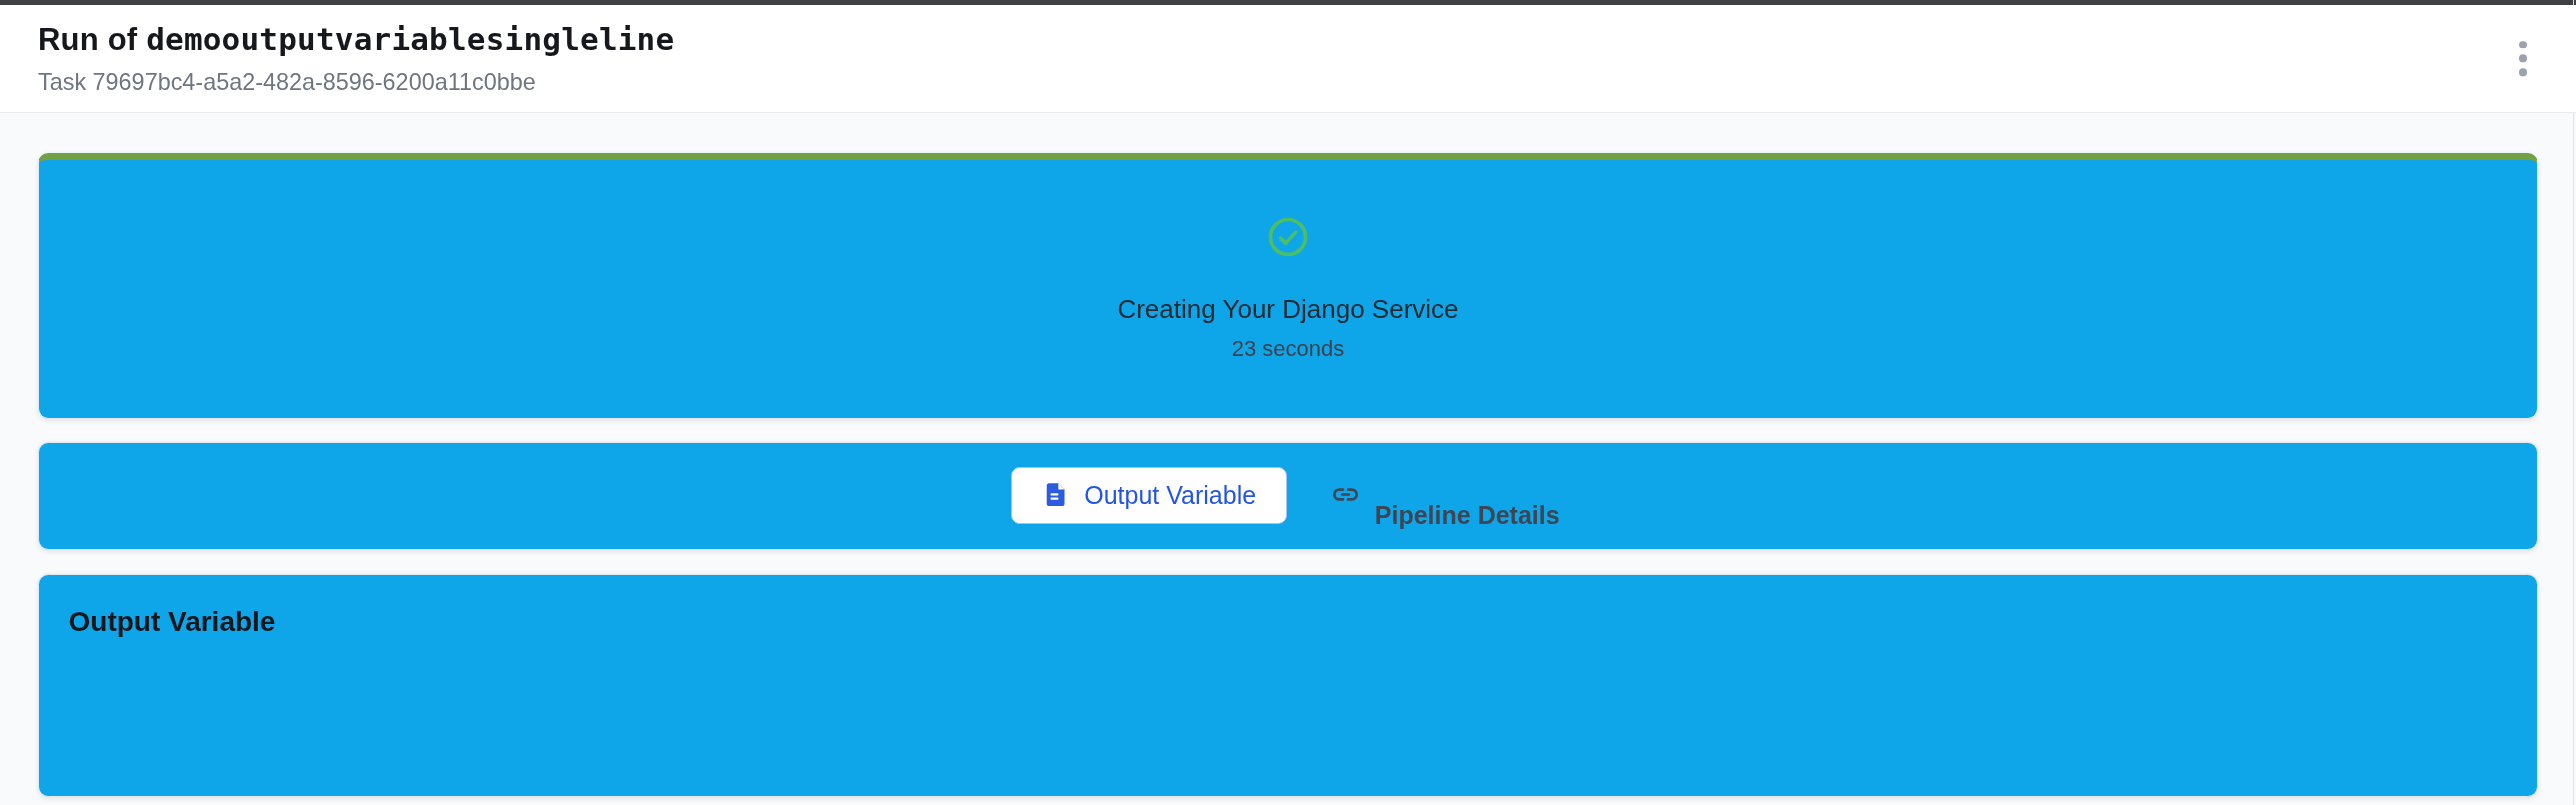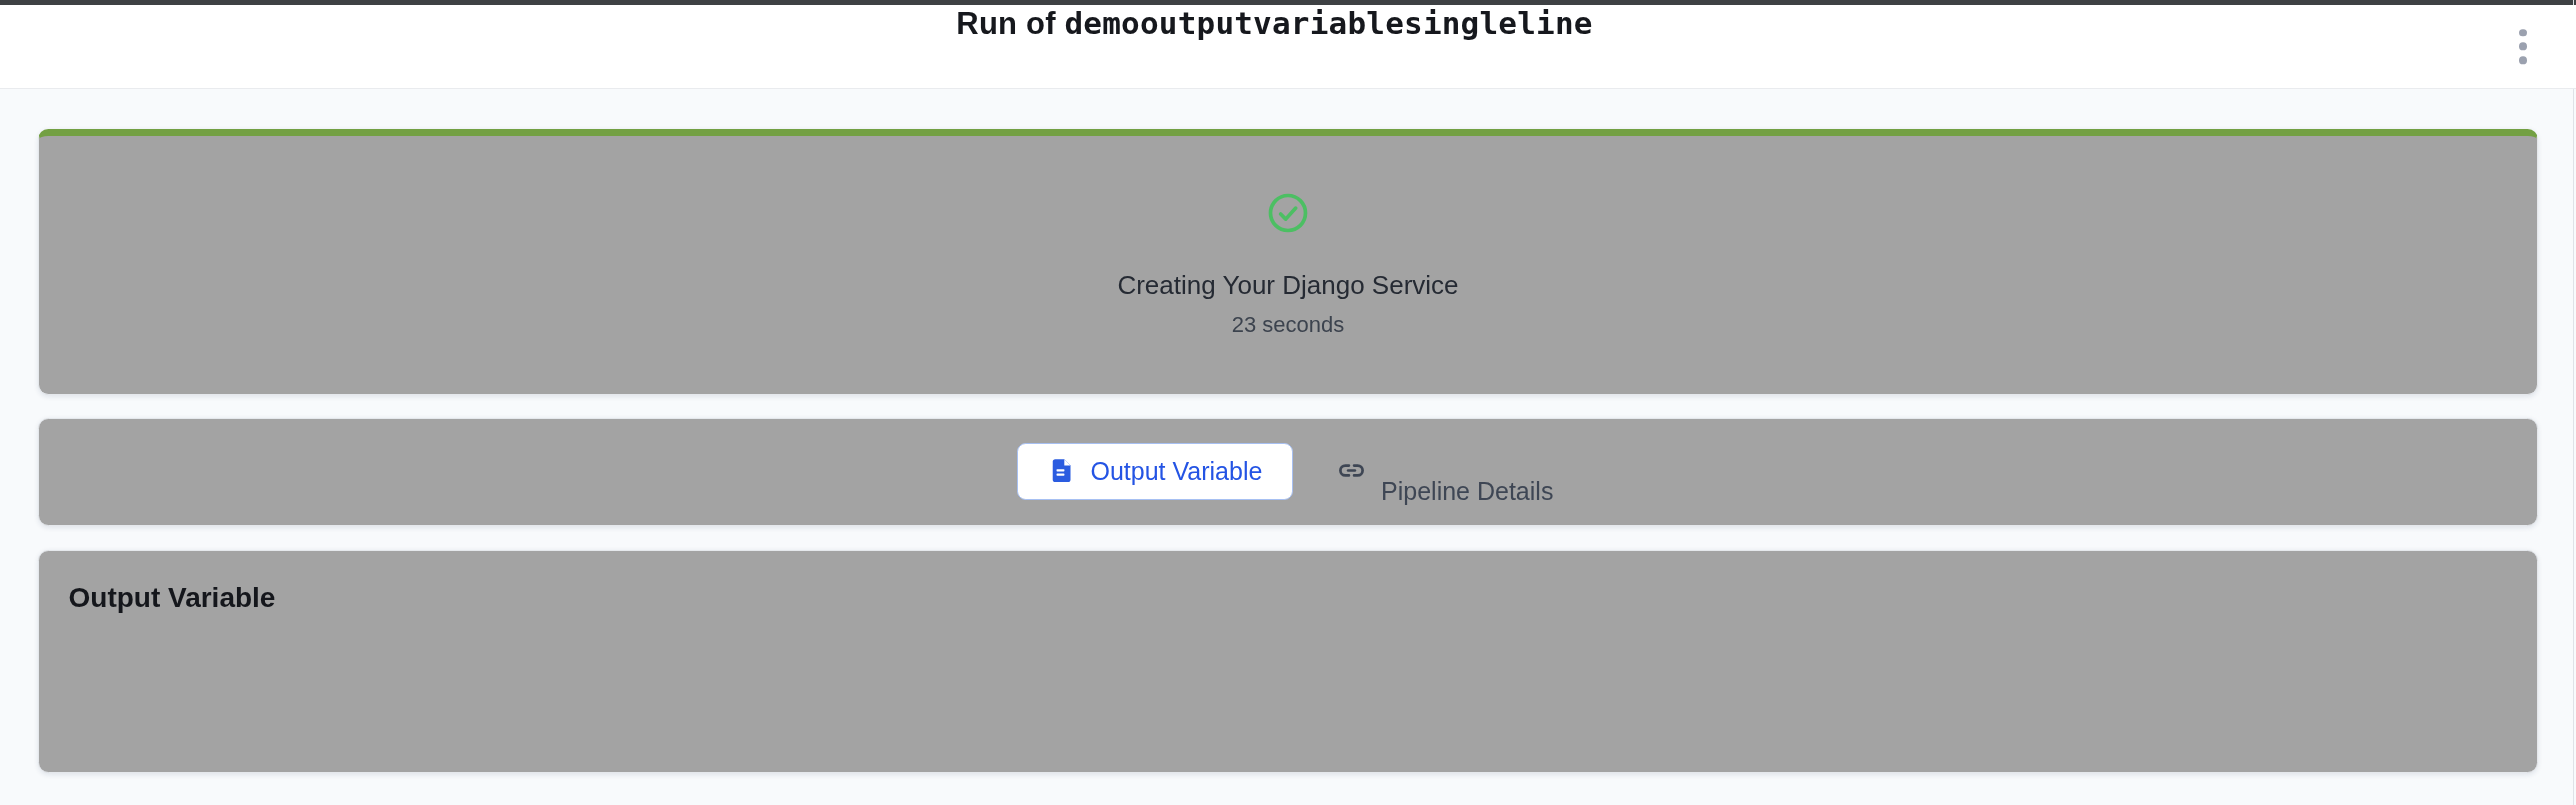--- a/index.html
+++ b/index.html
@@ -23,12 +23,12 @@
 
   
   .page-header {
-    height: 84px;
+    height: 108px;
     background: #ffffff;
     border-bottom: 1.7px solid #e9ebee;
     padding: 0 65px 0 38px;
     display: flex;
-    flex-direction: row;
+    flex-direction: column;
     justify-content: center;
     position: relative;
   }

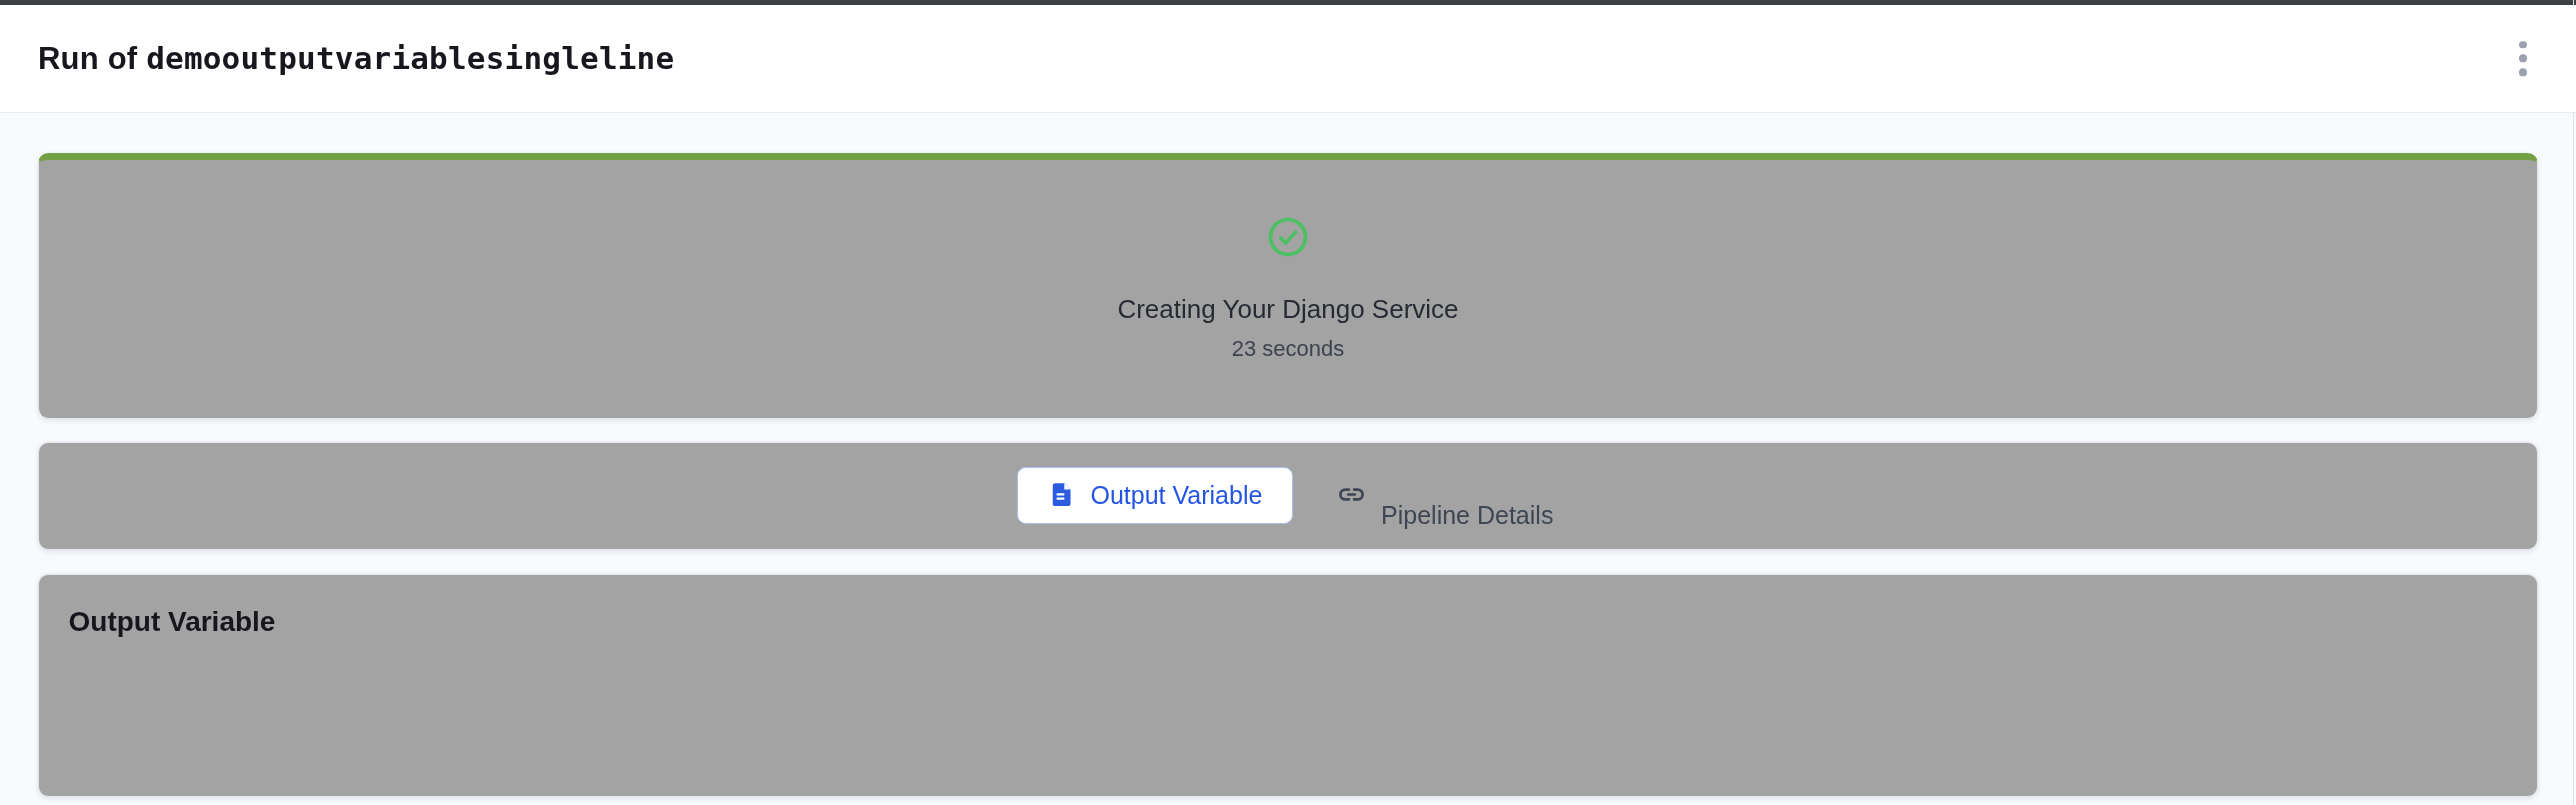--- a/index.html
+++ b/index.html
@@ -163,6 +163,7 @@
 
 <header class="page-header">
   <h1 class="page-title"><span>Run of </span><span class="mono">demooutputvariablesingleline</span></h1>
+  <div class="task-id">Task 79697bc4-a5a2-482a-8596-6200a11c0bbe</div>
   <button class="kebab-btn" aria-label="More options">
     <span class="dot"></span>
     <span class="dot"></span>

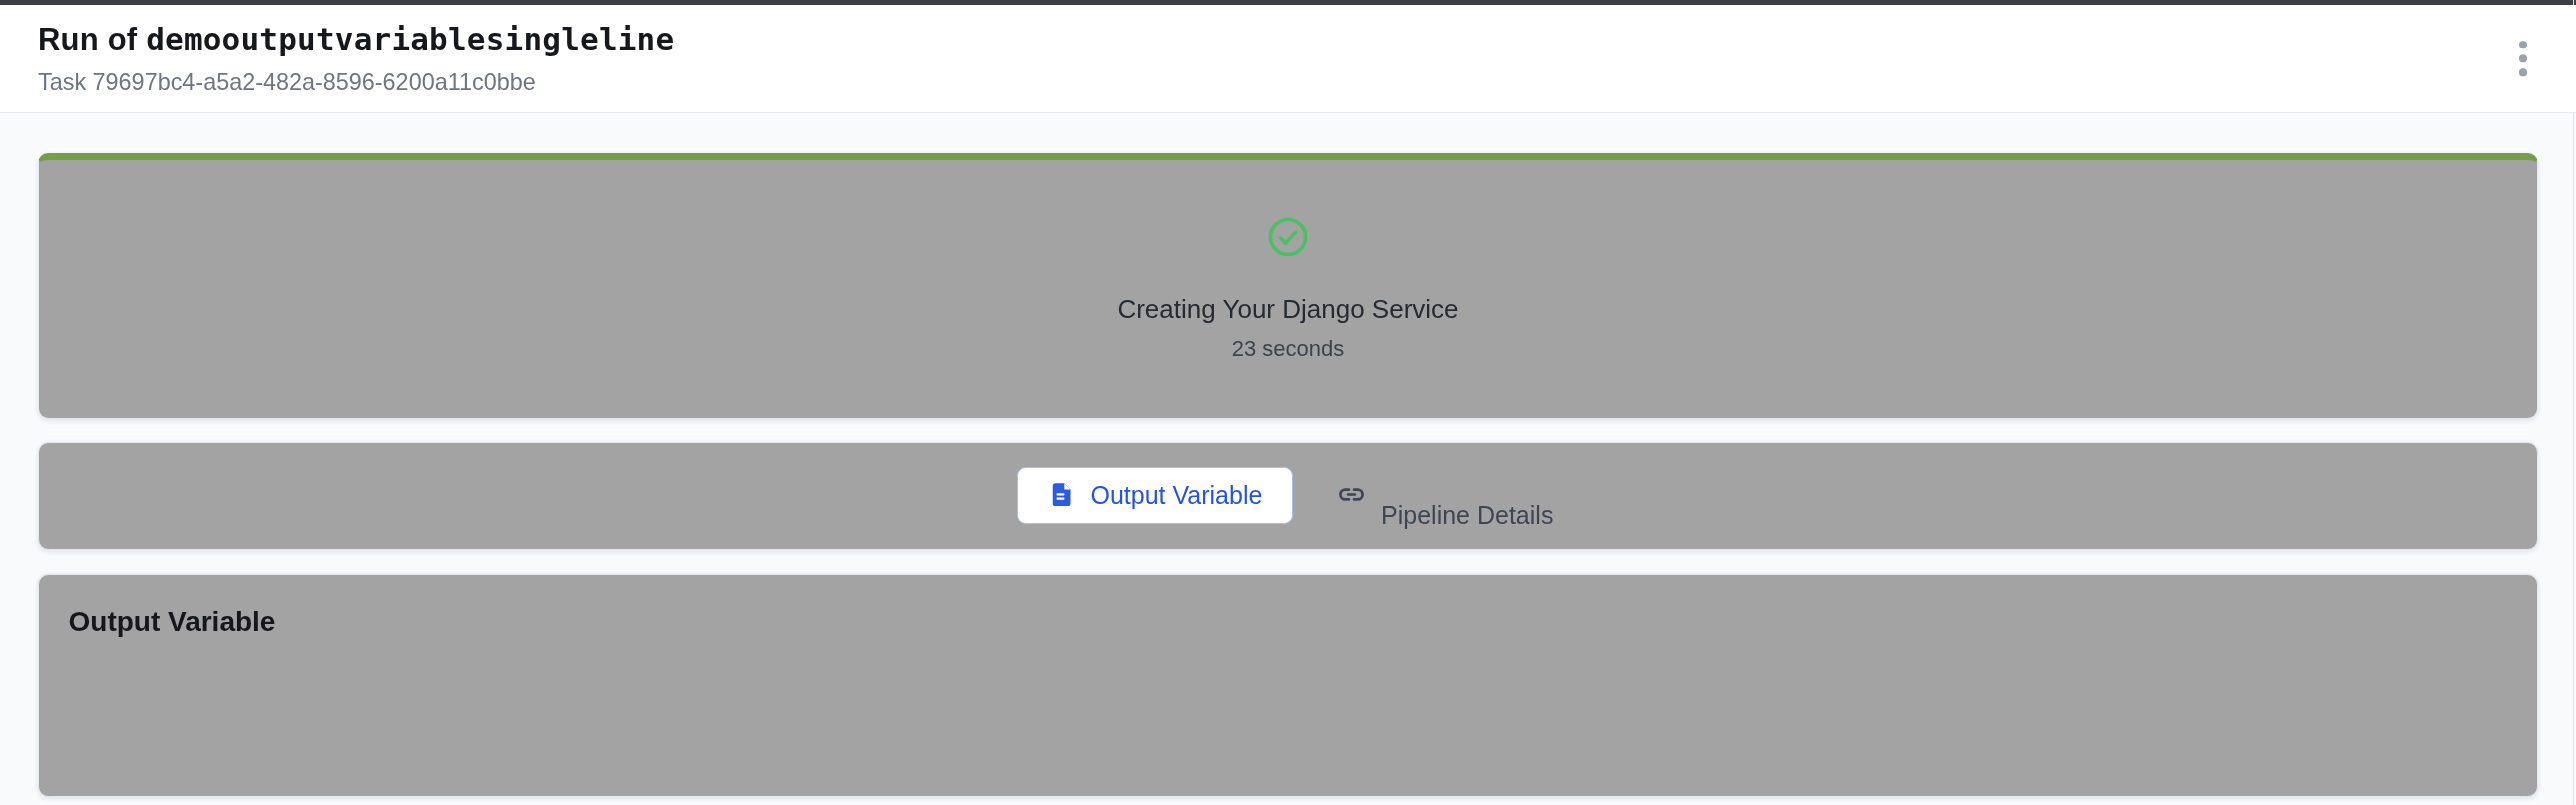--- a/index.html
+++ b/index.html
@@ -66,7 +66,7 @@
   
   main { padding: 0 38px; }
   .card {
-    background: #a3a3a3;
+    background: #0ea5e9;
     border: 0.9px solid #e5e8ec;
     border-radius: 10.4px;
     box-shadow: 0 1.7px 5.2px rgba(23, 43, 77, 0.10);

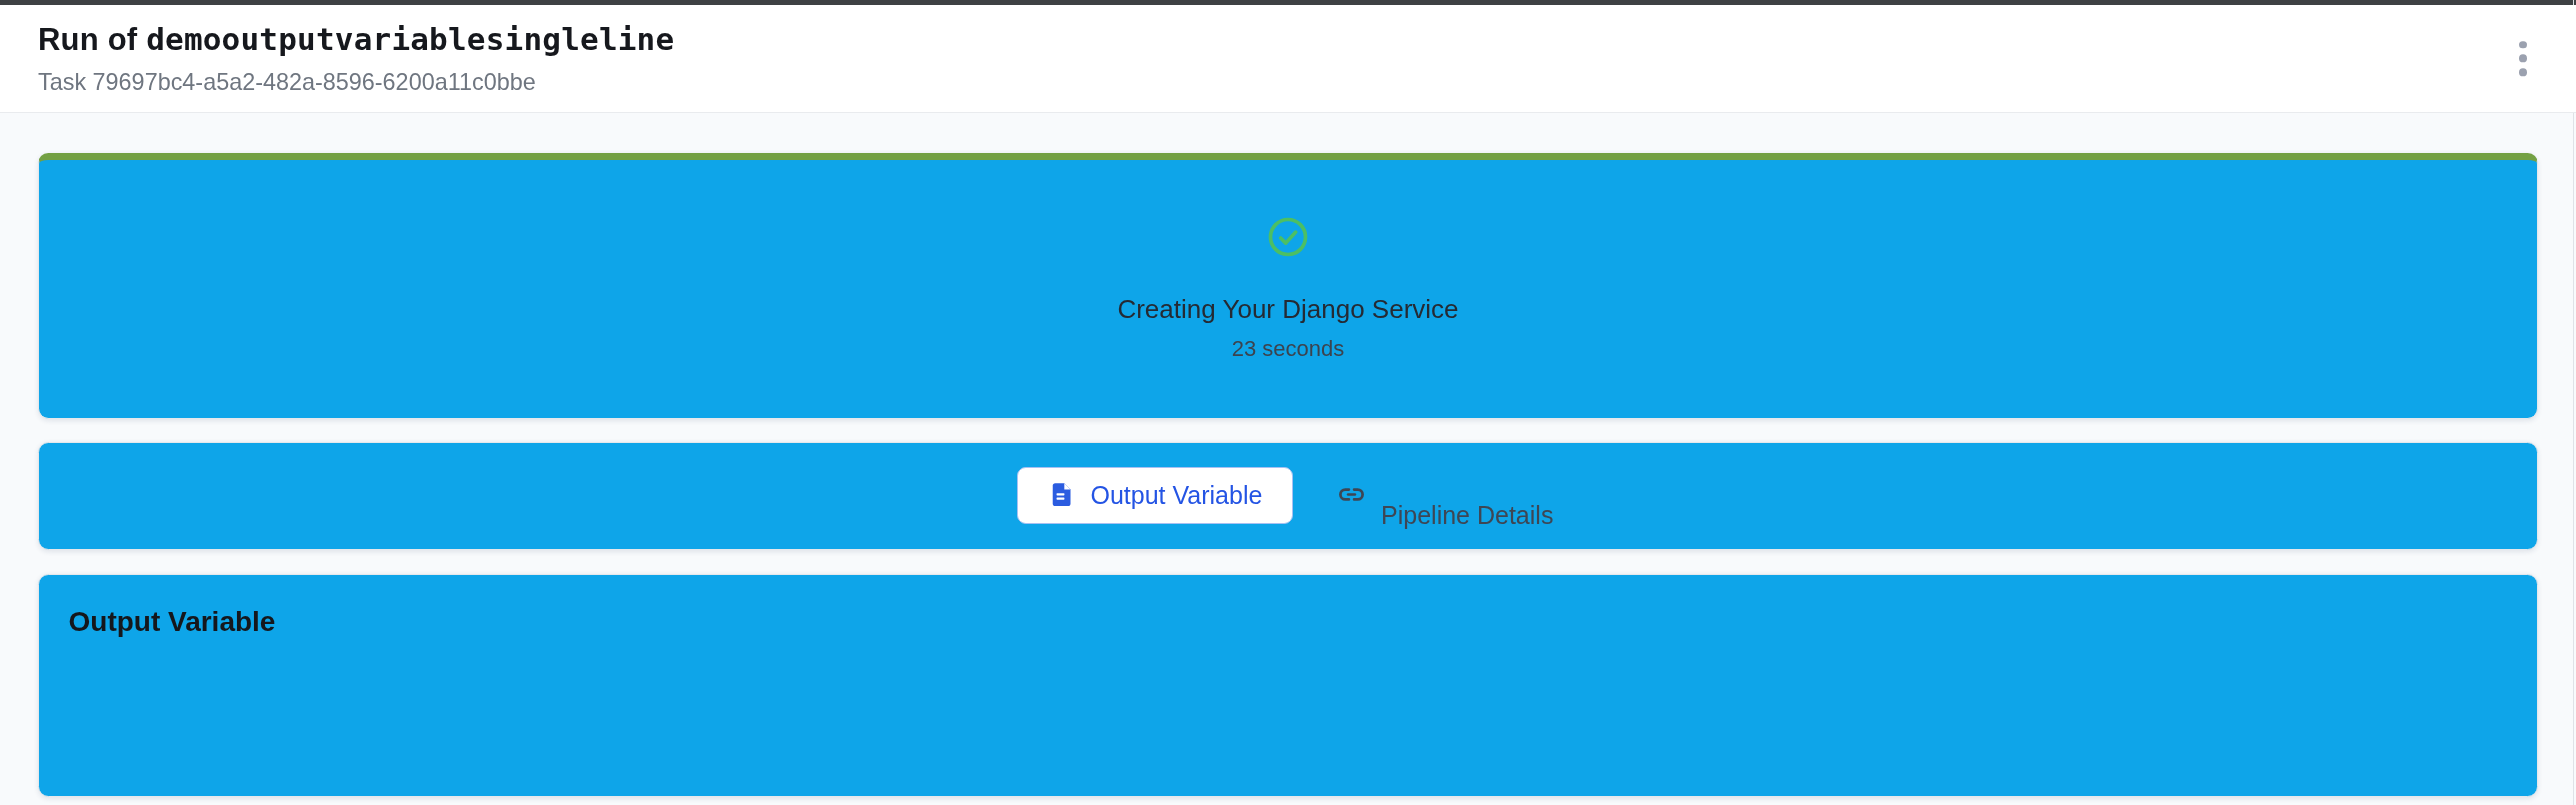--- a/index.html
+++ b/index.html
@@ -131,7 +131,7 @@
   }
   .tab-plain .tab-label {
     font-size: 25px;
-    font-weight: 400;
+    font-weight: 700;
     color: #3e4654;
     margin-top: 40px;
   }

